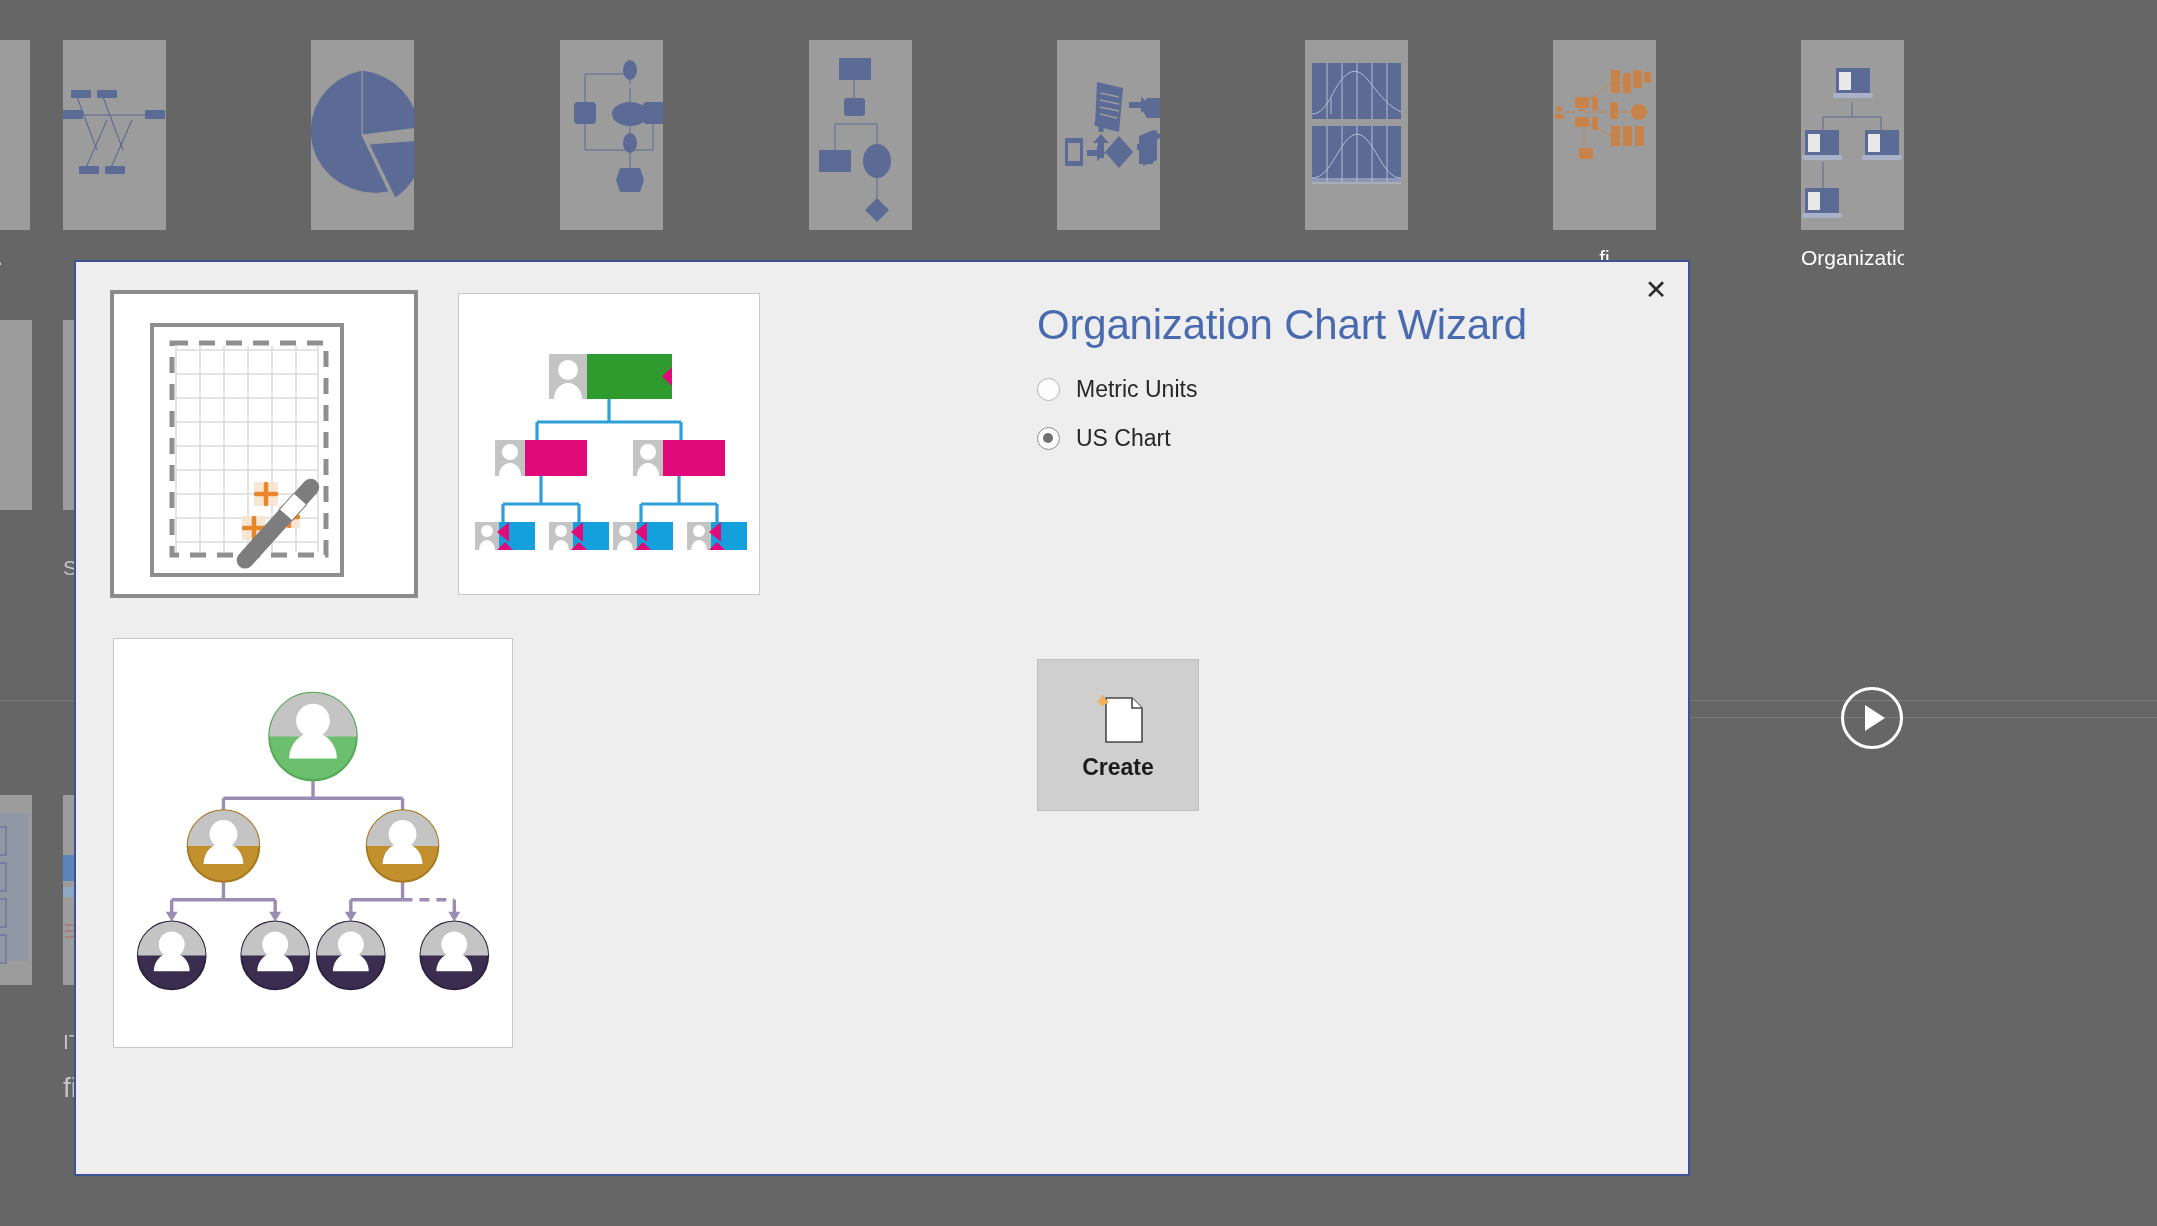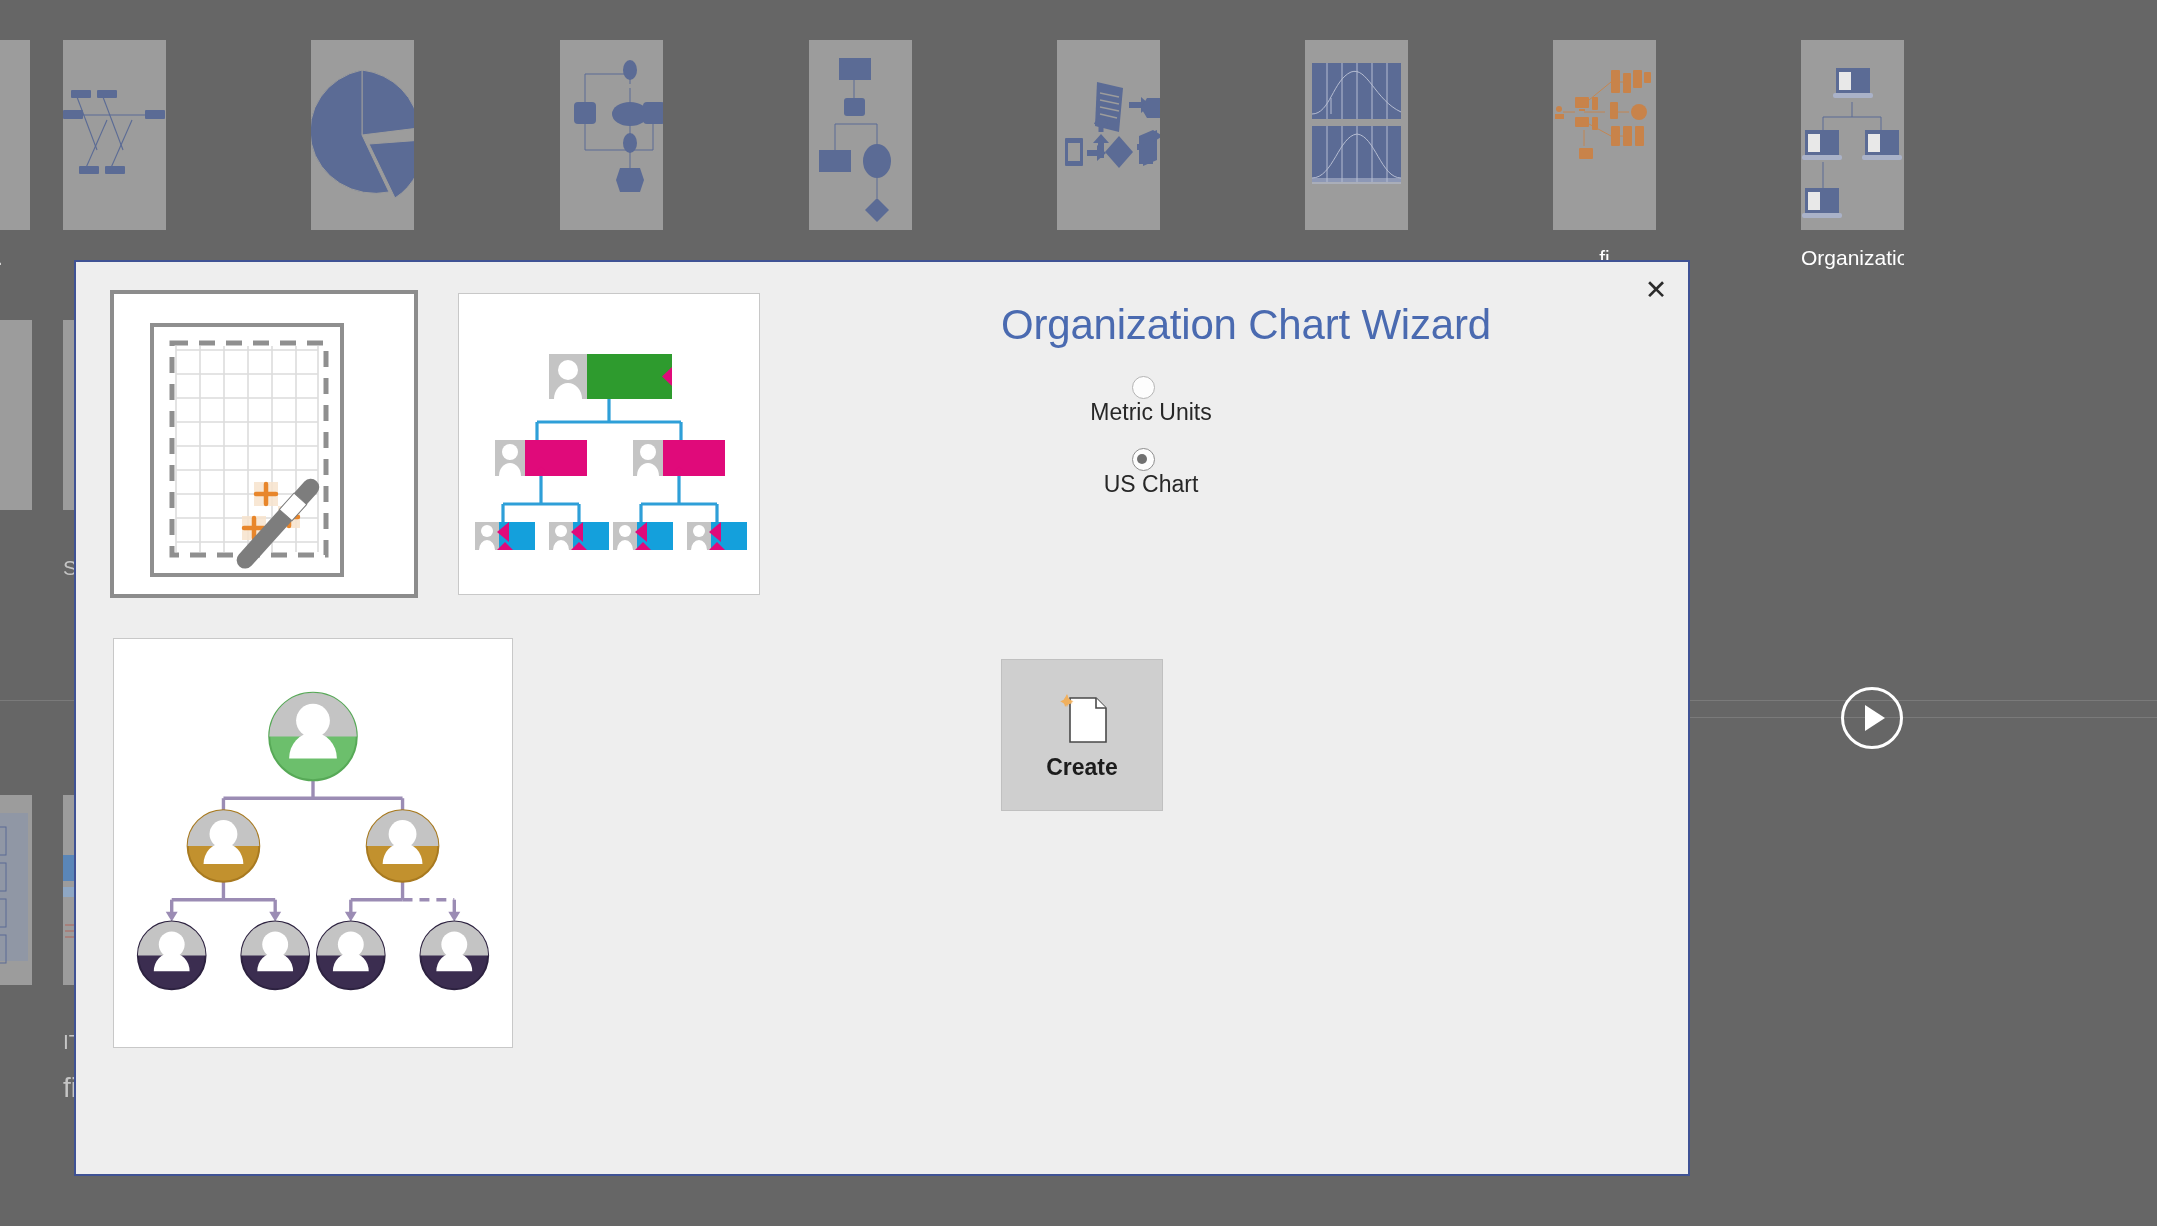--- a/index.html
+++ b/index.html
@@ -83,7 +83,7 @@
   .preview-card svg { display: block; width: 100%; height: 100%; }
 
   
-  .info-panel { position: absolute; left: 925px; top: 40px; width: 660px; }
+  .info-panel { position: absolute; left: 961px; top: 40px; width: 660px; }
   .wiz-title {
     color: #4472a8;
     font-size: 42px;

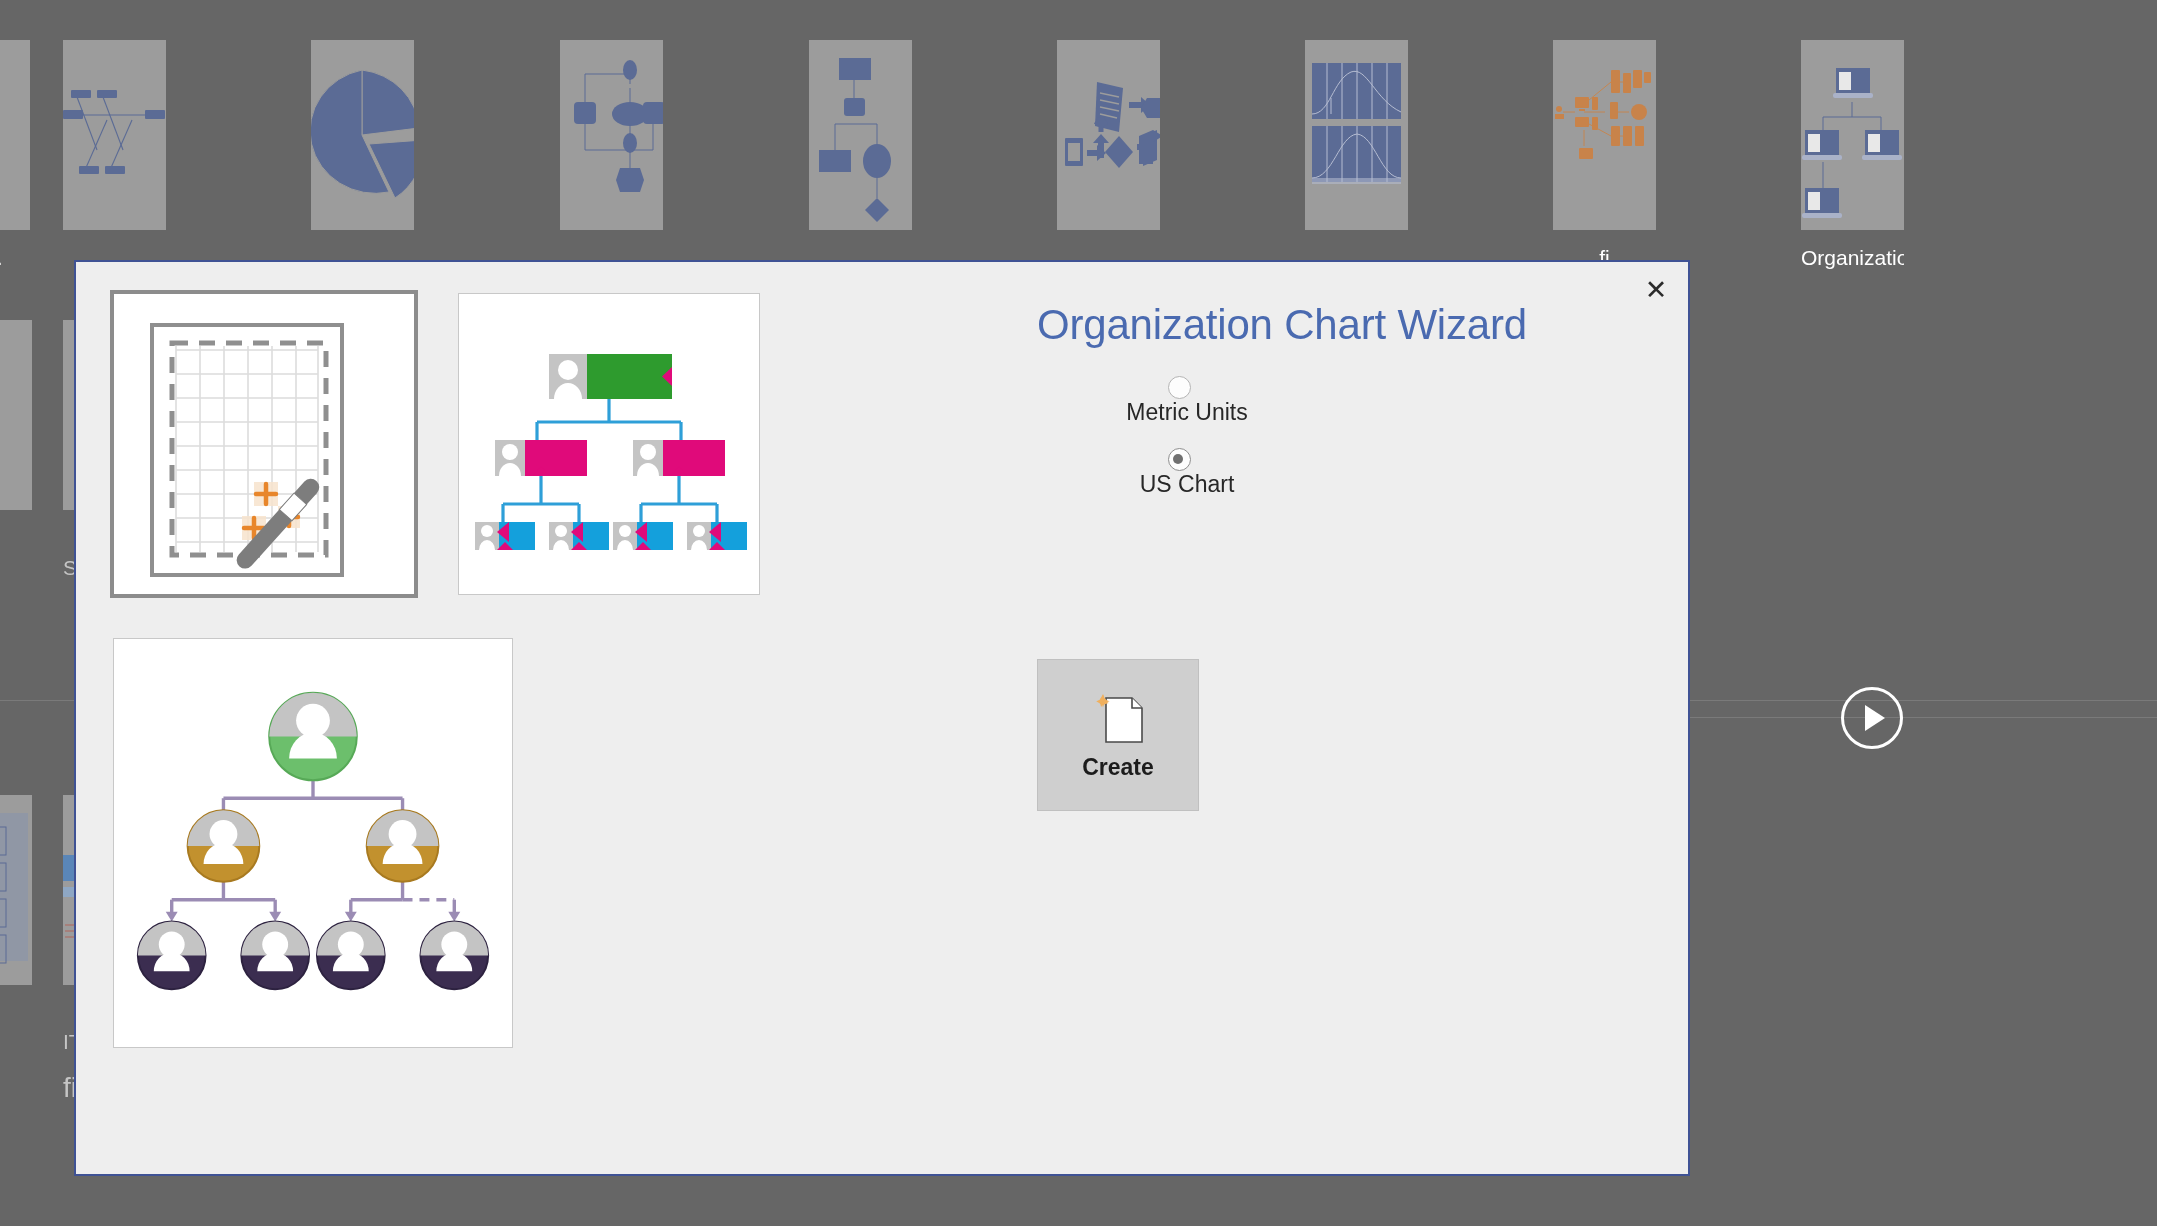--- a/index.html
+++ b/index.html
@@ -105,7 +105,6 @@
     margin-bottom: 22px;
     cursor: pointer;
     width: 300px;
-    flex-direction: column;
   }
   .radio-mark {
     width: 23px; height: 23px;

